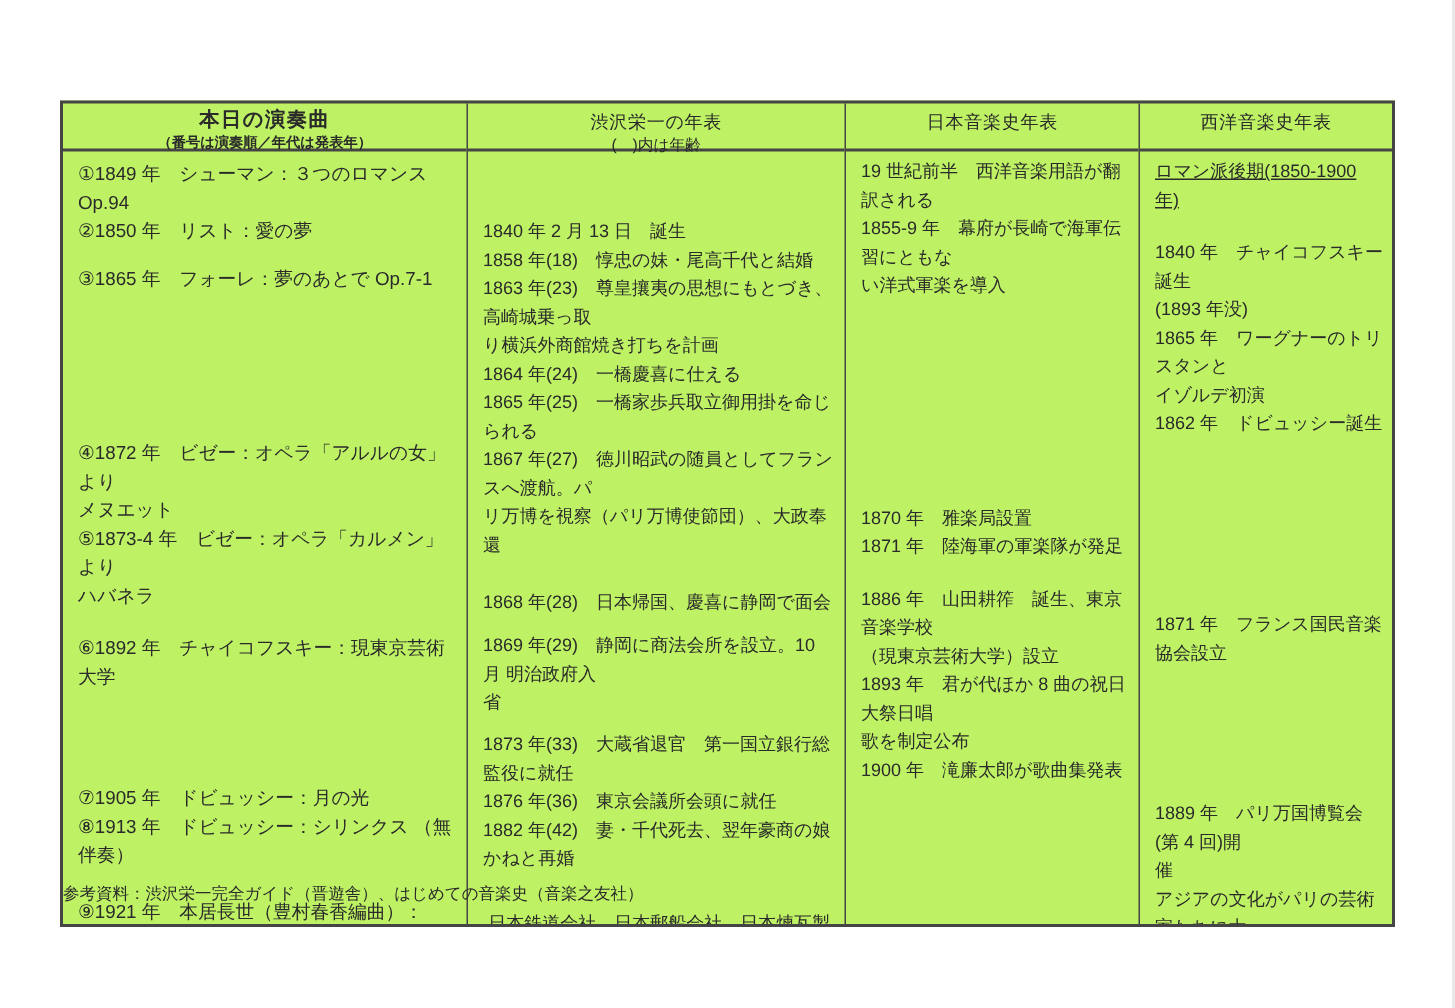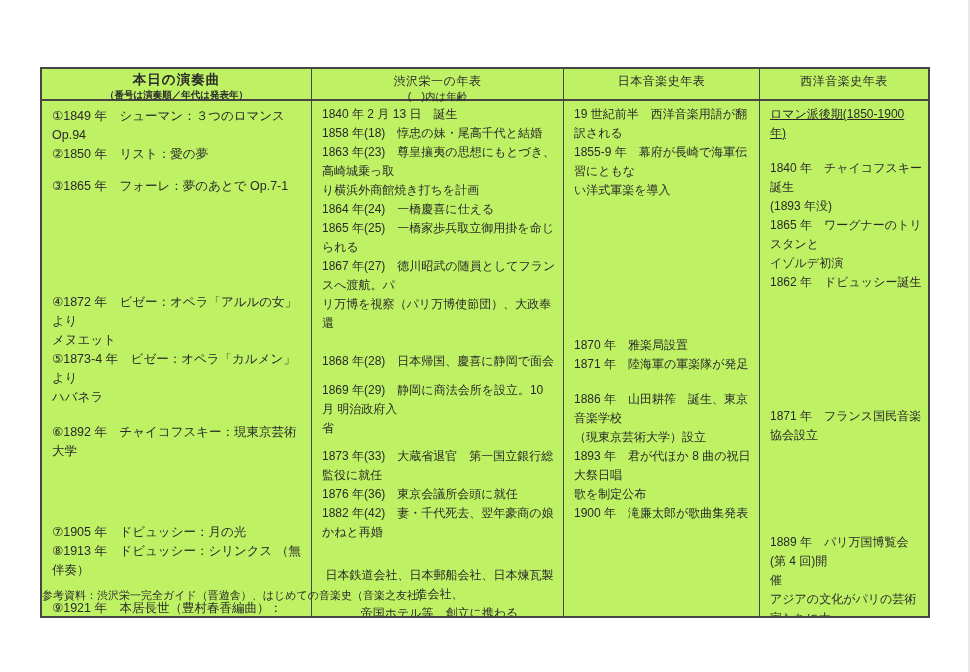--- a/index.html
+++ b/index.html
@@ -11,7 +11,7 @@
                border:2px solid #454545; display:flex; background:#bef264; }
   .col { display:flex; flex-direction:column; border-right:1px solid #454545; }
   .col.c1 { width:270px; }
-  .col.c2 { width:252px; }
+  .col.c2 { width:252px;gap:40px; }
   .col.c3 { width:196px; }
   .col.c4 { flex:1; border-right:none; }
 

